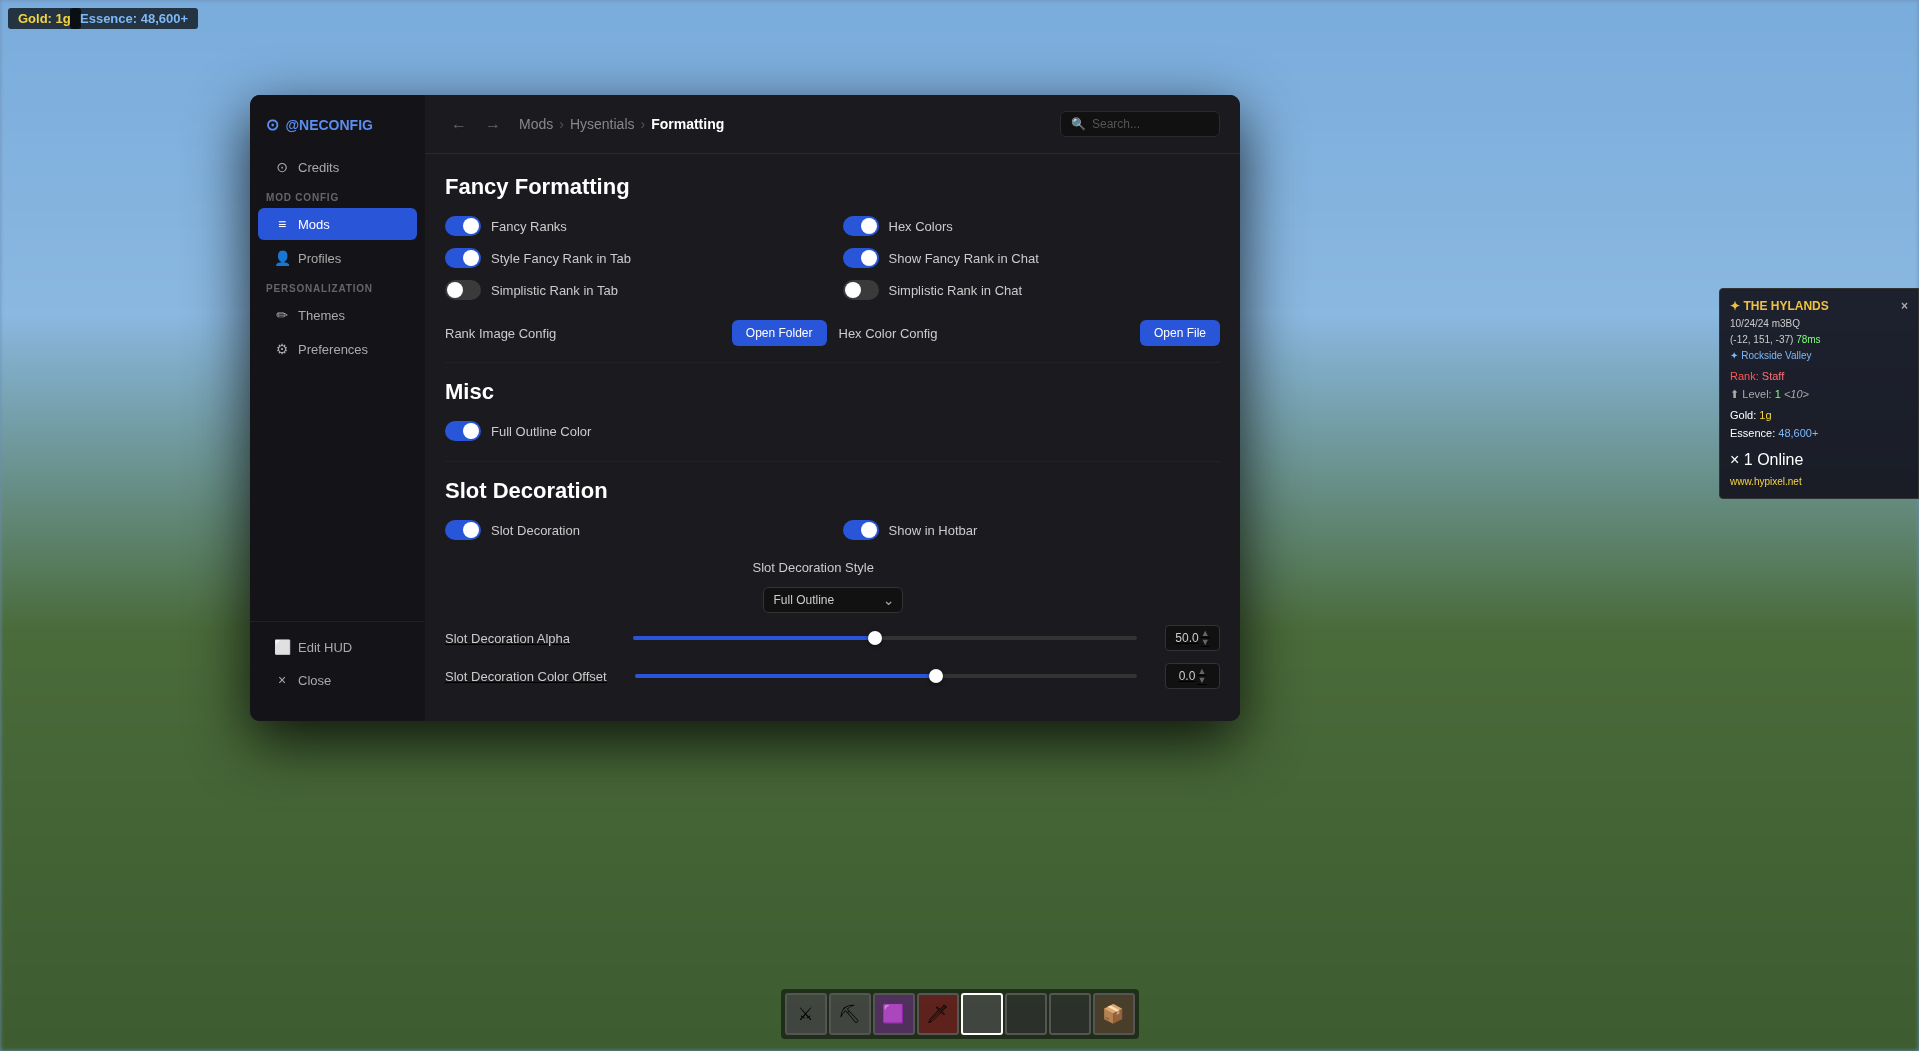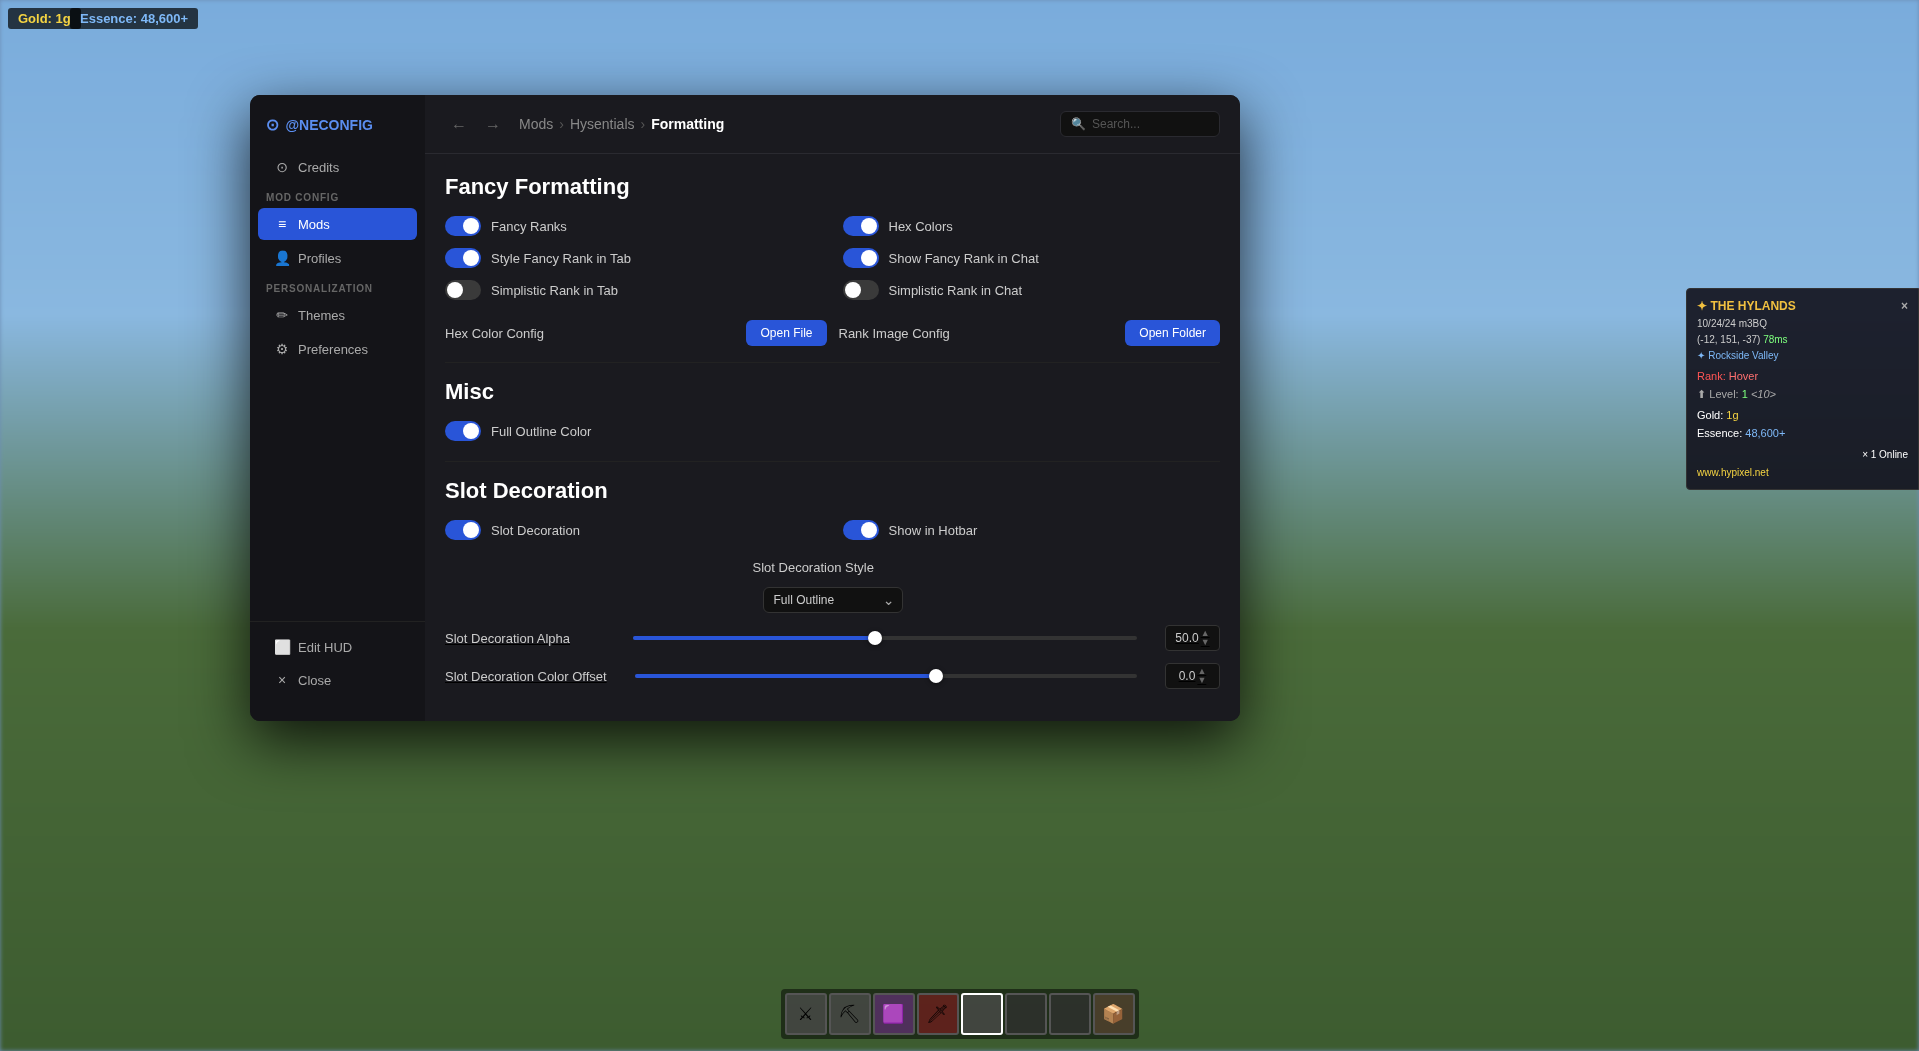--- a/index.html
+++ b/index.html
@@ -52,7 +52,7 @@
       position: absolute;
       top: 288px;
       right: 0;
-      width: 233px;
+      width: 200px;
       background: rgba(20,20,30,0.92);
       border: 1px solid #333;
       border-radius: 4px 0 0 4px;

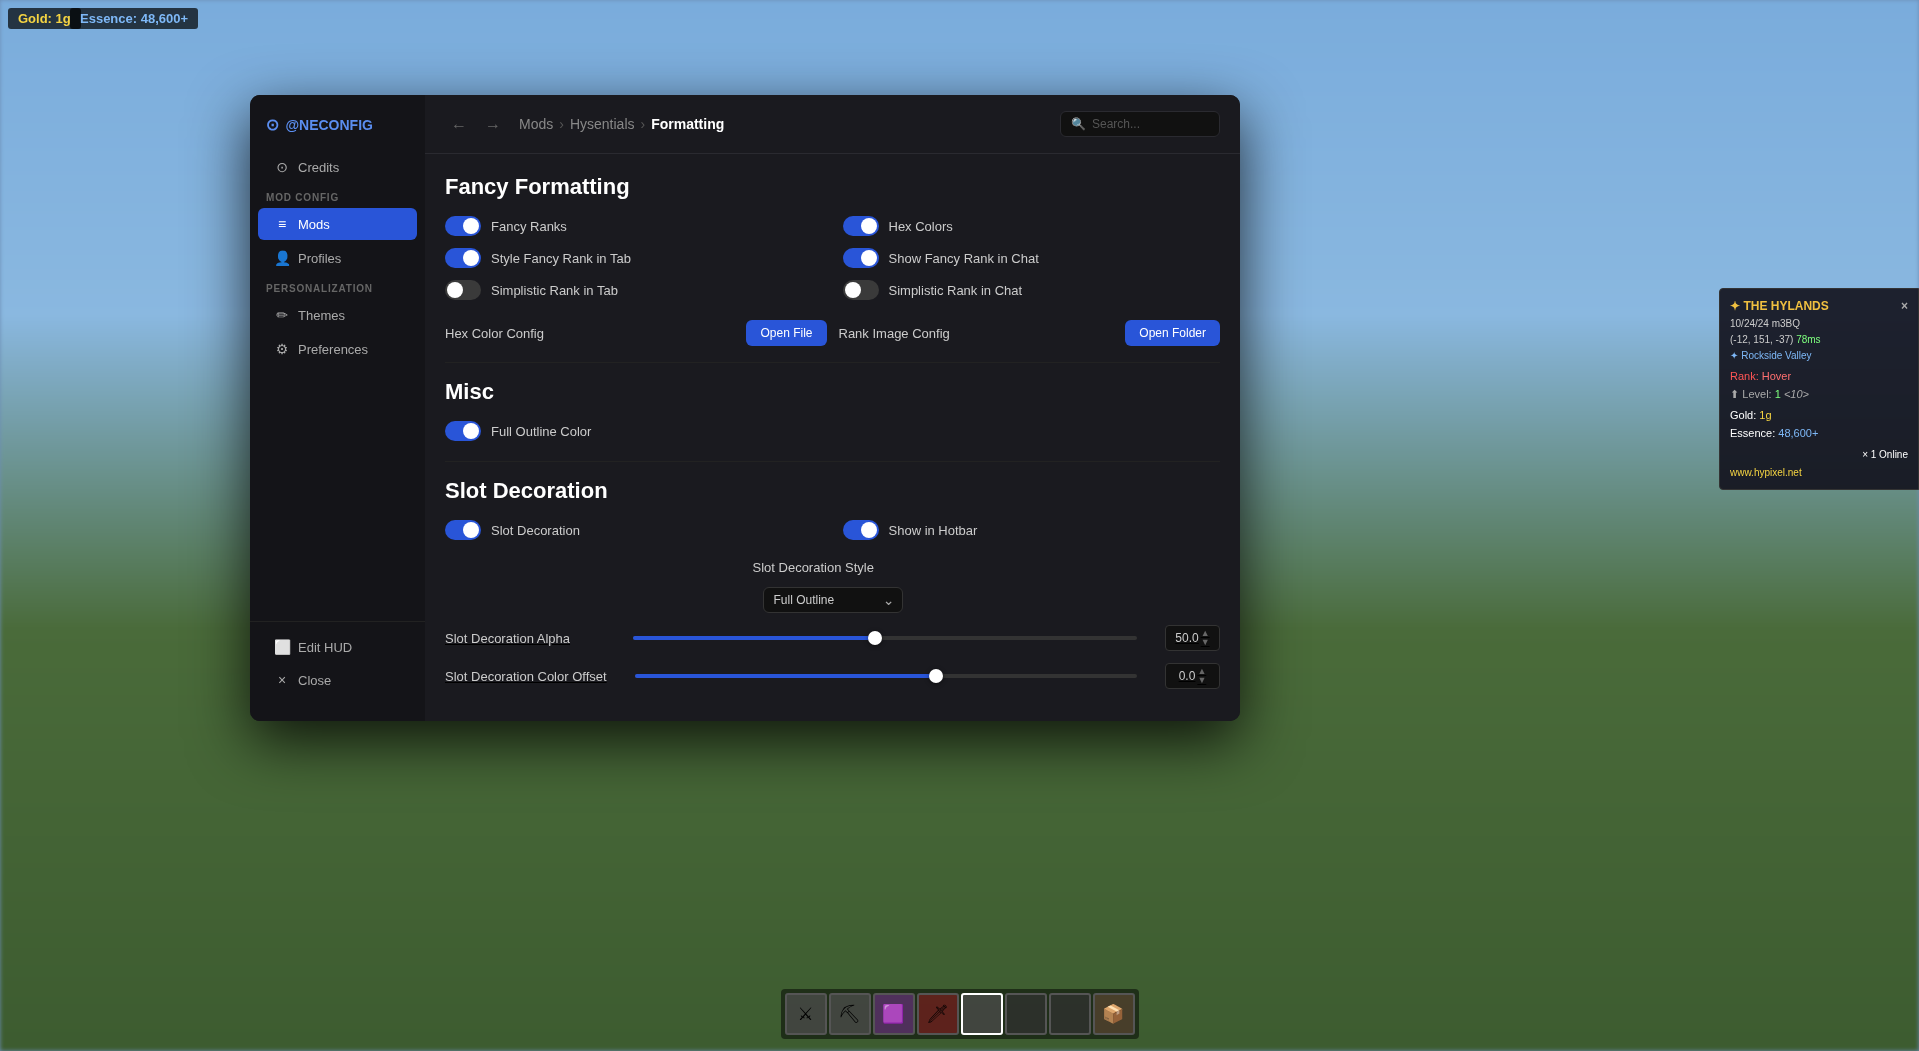--- a/index.html
+++ b/index.html
@@ -609,12 +609,12 @@
 
       <div class="config-row-grid">
         <div class="config-row-item">
+          <span class="config-label">Rank Image Config</span>
+          <button class="btn-blue">Open Folder</button>
+        </div>
+        <div class="config-row-item">
           <span class="config-label">Hex Color Config</span>
           <button class="btn-blue">Open File</button>
-        </div>
-        <div class="config-row-item">
-          <span class="config-label">Rank Image Config</span>
-          <button class="btn-blue">Open Folder</button>
         </div>
       </div>
 

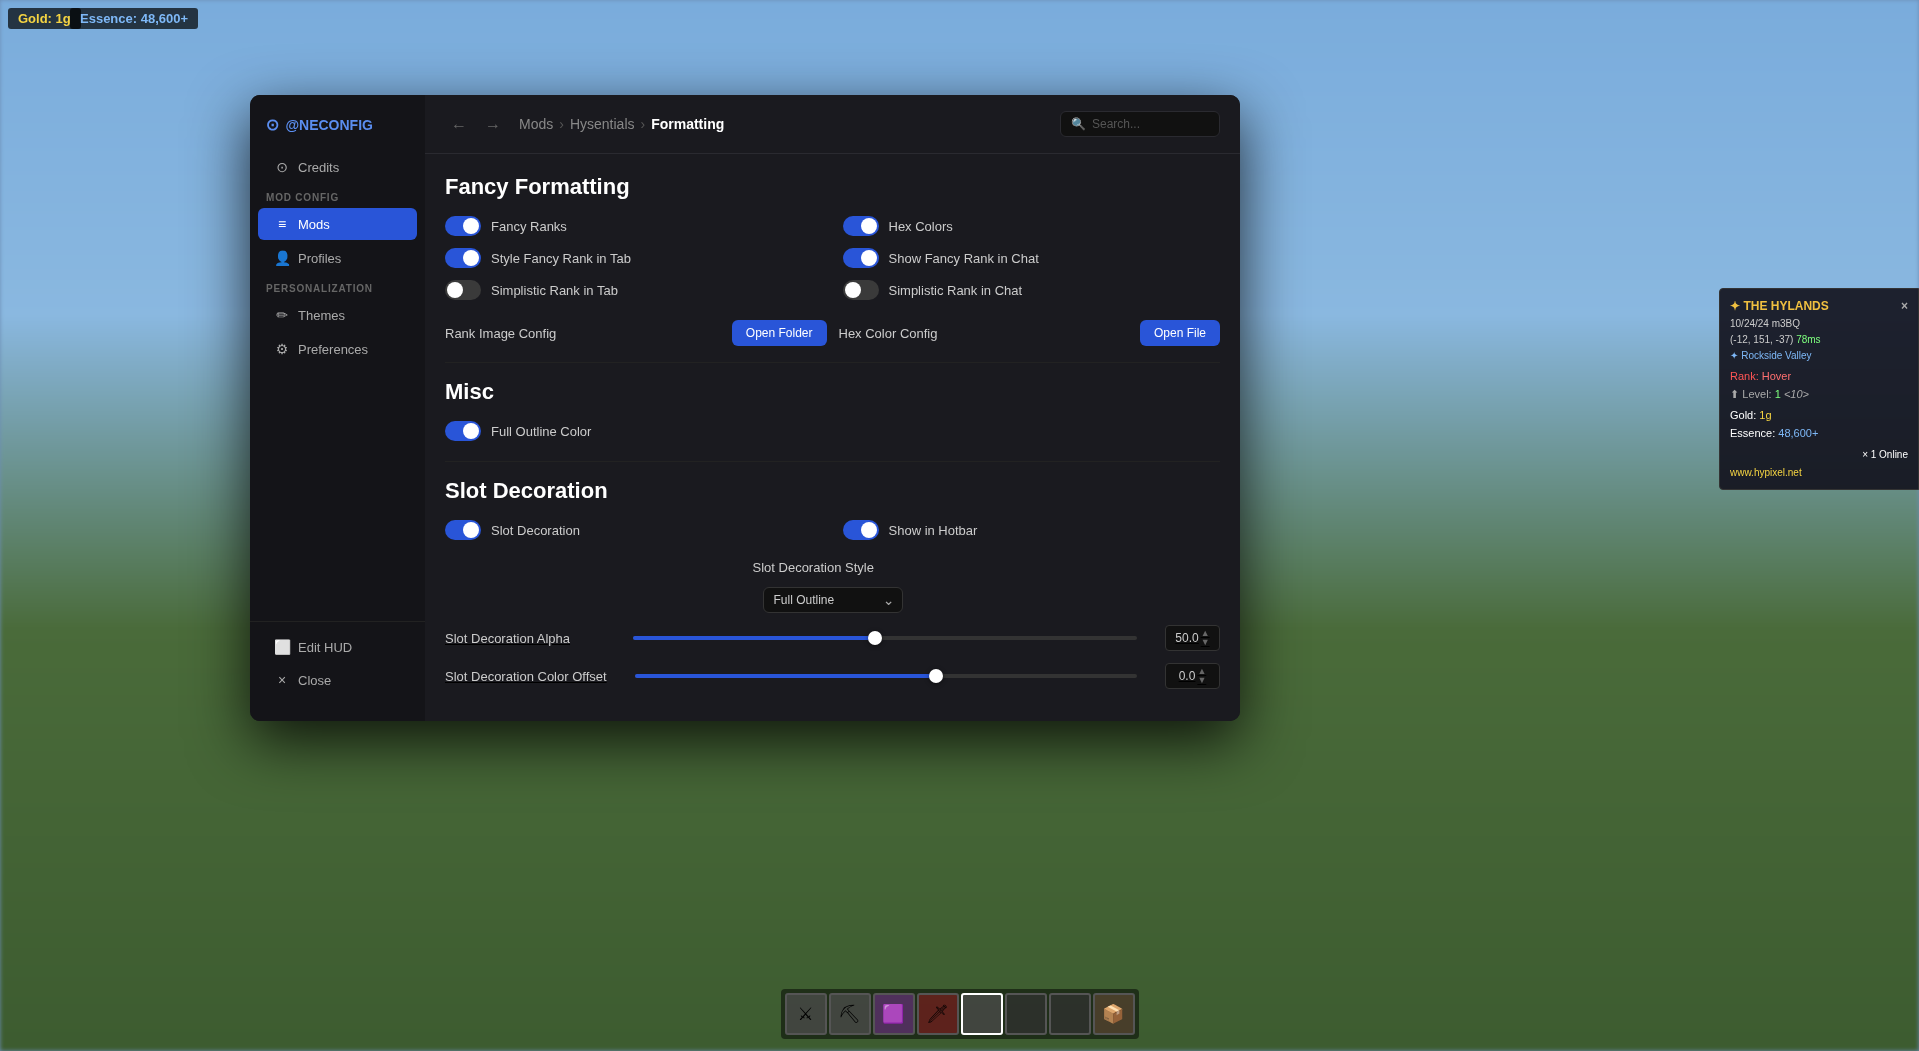--- a/index.html
+++ b/index.html
@@ -481,7 +481,7 @@
   <div style="color:#7eb8f7;font-size:10px;">✦ Rockside Valley</div>
   <div style="margin-top:4px;">
     <span style="color:#f55;">Rank:</span>
-    <span style="color:#ff7070;">Hover</span>
+    <span style="color:#ff7070;">Staff</span>
   </div>
   <div>
     <span style="color:#aaa;">⬆ </span><span style="color:#aaa;">Level:</span>

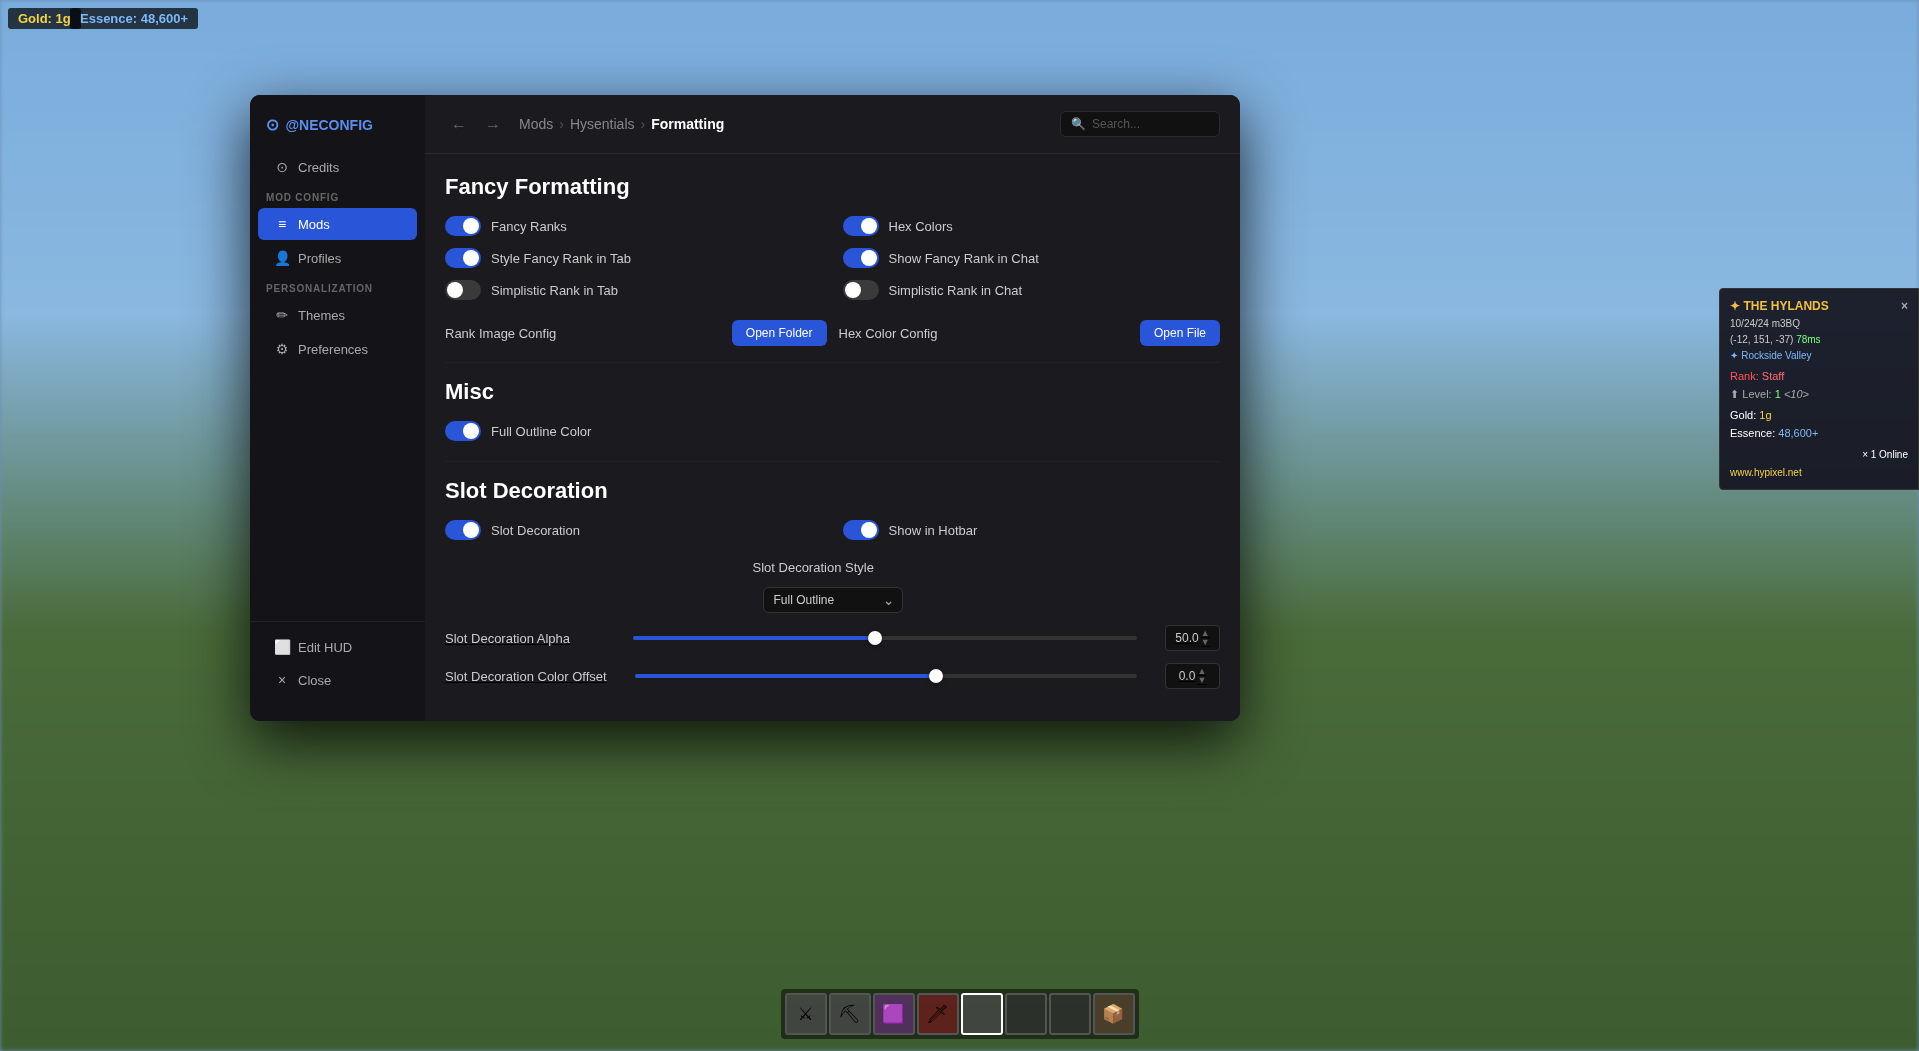--- a/index.html
+++ b/index.html
@@ -496,7 +496,7 @@
     <span style="color:#fff;">Essence:</span>
     <span style="color:#7eb8f7;">48,600+</span>
   </div>
-  <div style="margin-top:4px;color:#fff;font-size:10px;text-align:right;">
+  <div style="margin-top:4px;color:#fff;font-size:16px;">
     <span>×</span>
     <span>1 Online</span>
   </div>

